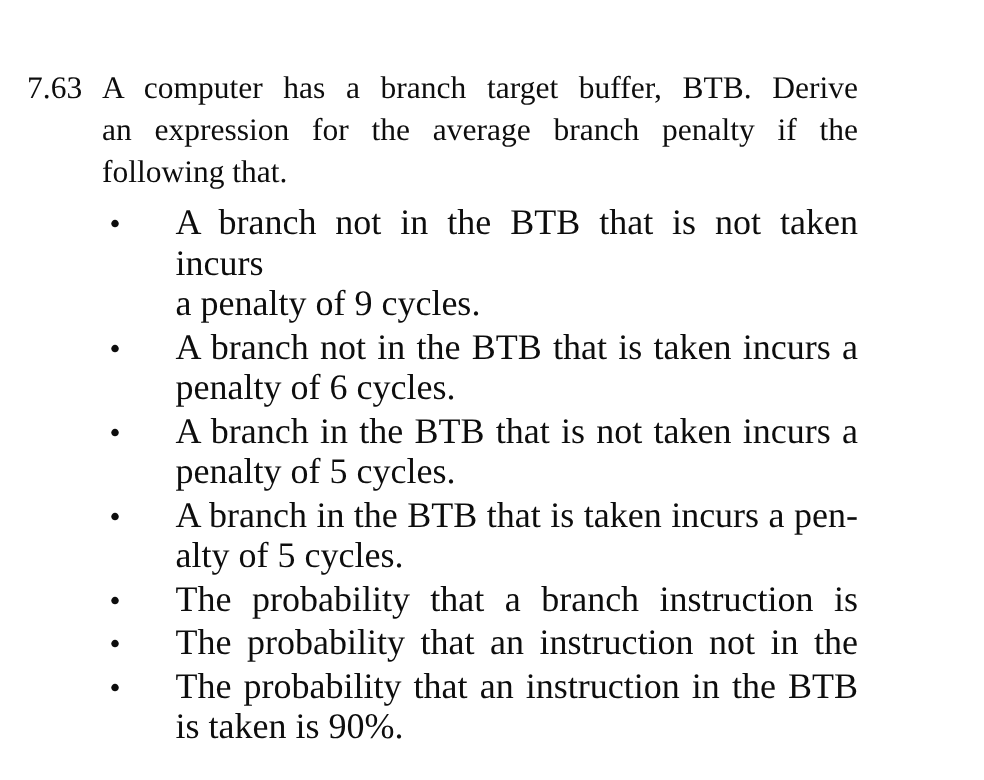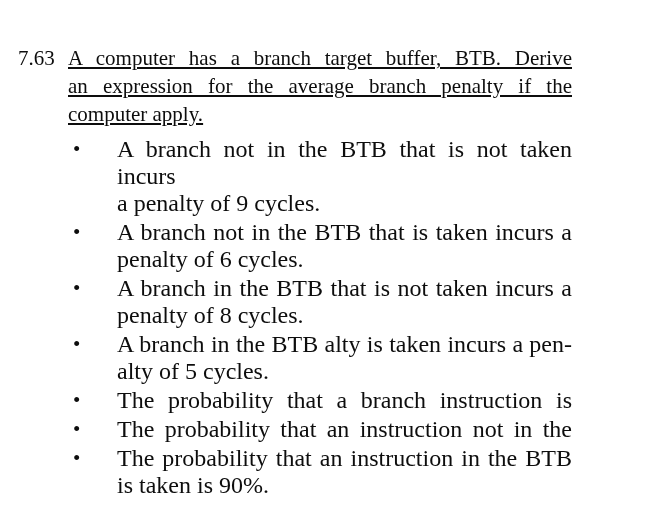--- a/index.html
+++ b/index.html
@@ -36,7 +36,6 @@
     flex: 0 0 504px;
     font-size: 21px;
     line-height: 28px;
-    text-decoration: underline;
   }
   .bullets {
     margin-left: 55px;

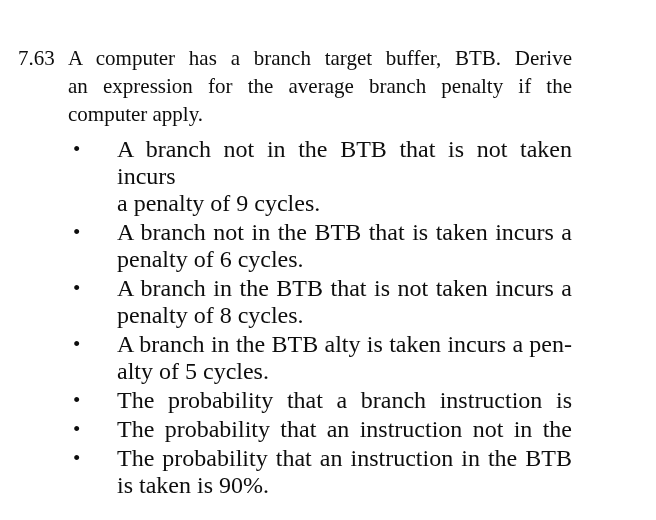--- a/index.html
+++ b/index.html
@@ -76,7 +76,7 @@
       <div class="intro">
         <div class="ln j">A computer has a branch target buffer, BTB. Derive</div>
         <div class="ln j">an expression for the average branch penalty if the</div>
-        <div class="ln">computer apply.</div>
+        <div class="ln">following that.</div>
       </div>
     </div>
 

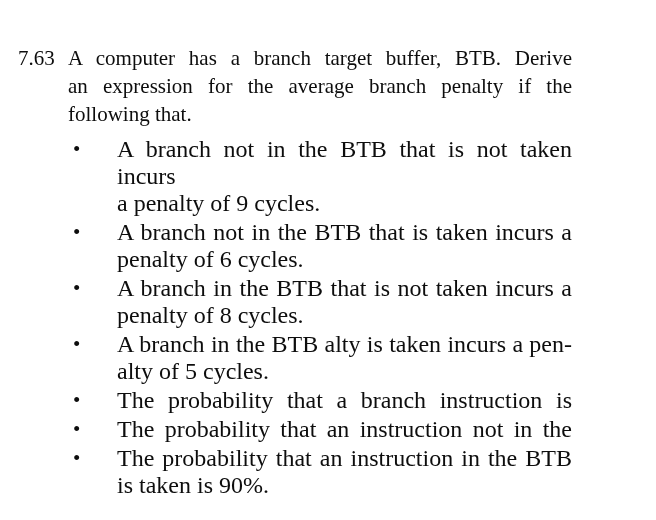--- a/index.html
+++ b/index.html
@@ -102,7 +102,7 @@
         <div class="dot">•</div>
         <div class="btext">
           <div class="ln j">A branch in the BTB that is not taken incurs a</div>
-          <div class="ln">penalty of 8 cycles.</div>
+          <div class="ln">penalty of 5 cycles.</div>
         </div>
       </div>
 

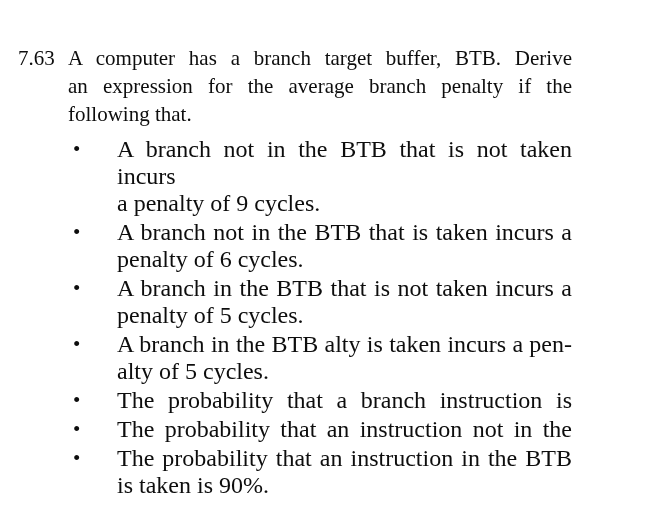--- a/index.html
+++ b/index.html
@@ -109,7 +109,7 @@
       <div class="bullet">
         <div class="dot">•</div>
         <div class="btext">
-          <div class="ln j">A branch in the BTB alty is taken incurs a pen-</div>
+          <div class="ln j">A branch in the BTB that is taken incurs a pen-</div>
           <div class="ln">alty of 5 cycles.</div>
         </div>
       </div>

